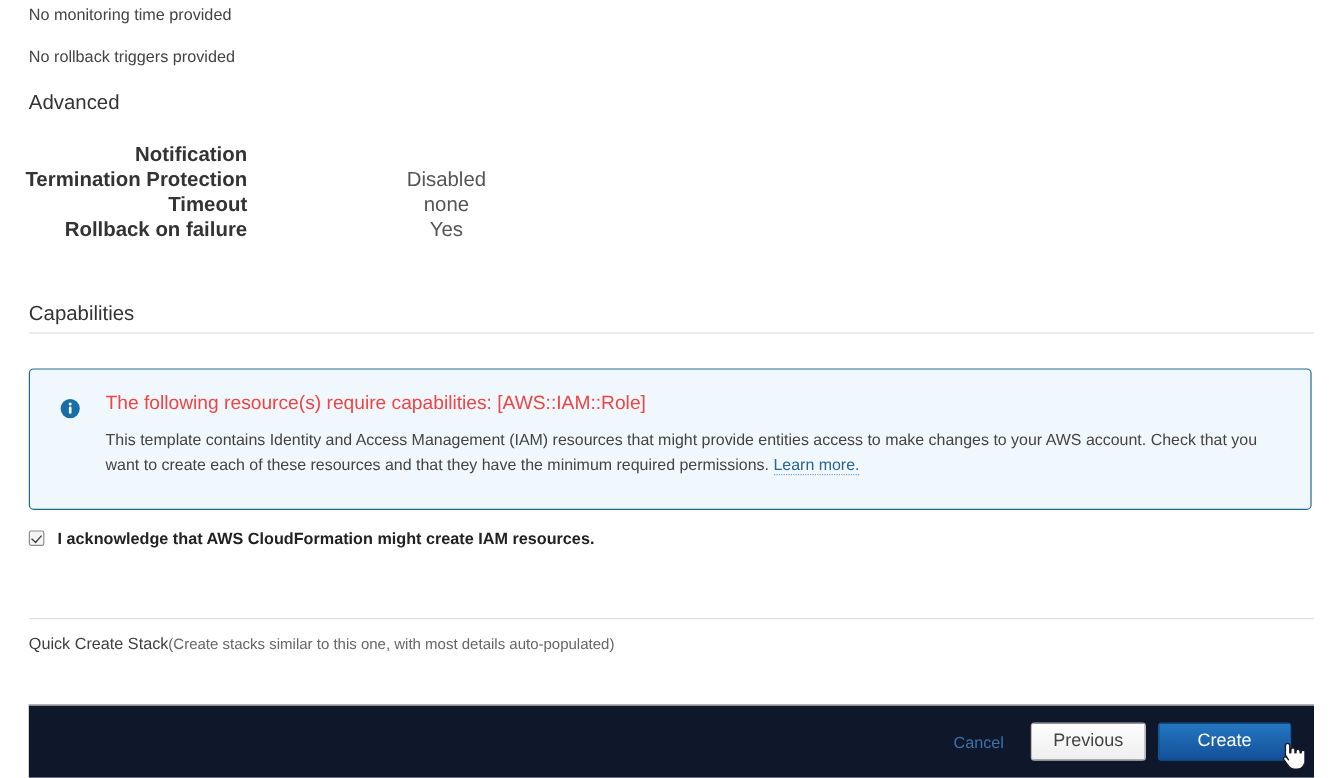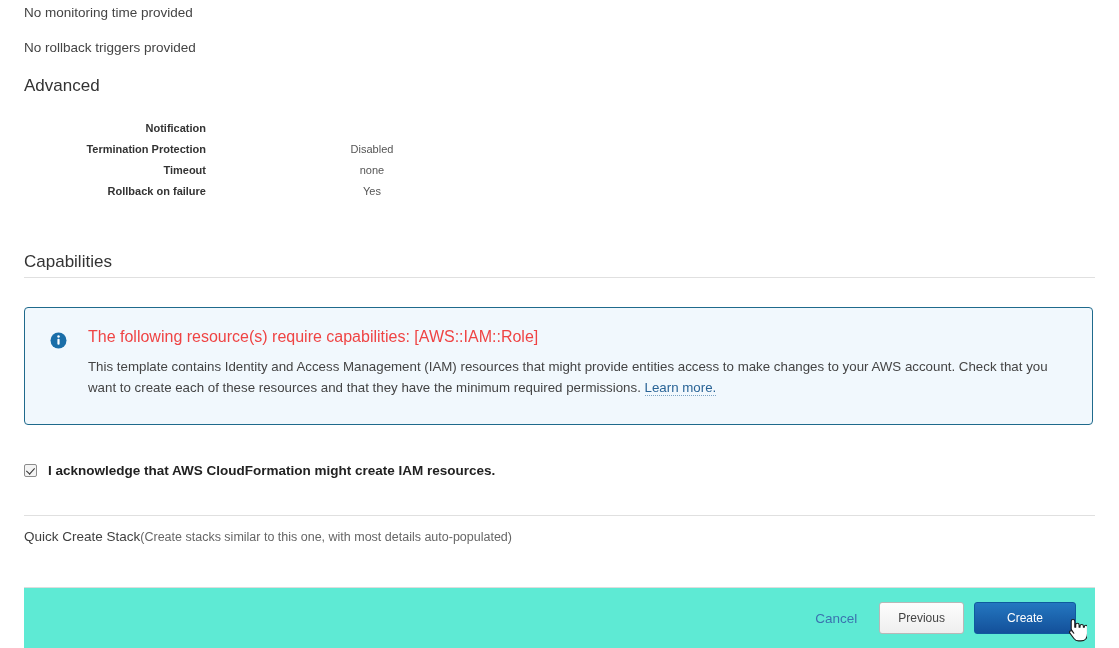--- a/index.html
+++ b/index.html
@@ -55,7 +55,7 @@
     padding: 0;
     height: 21px;
     vertical-align: top;
-    font-size: 11px;
+    font-size: 17px;
     line-height: 21px;
   }
   .kv-label {

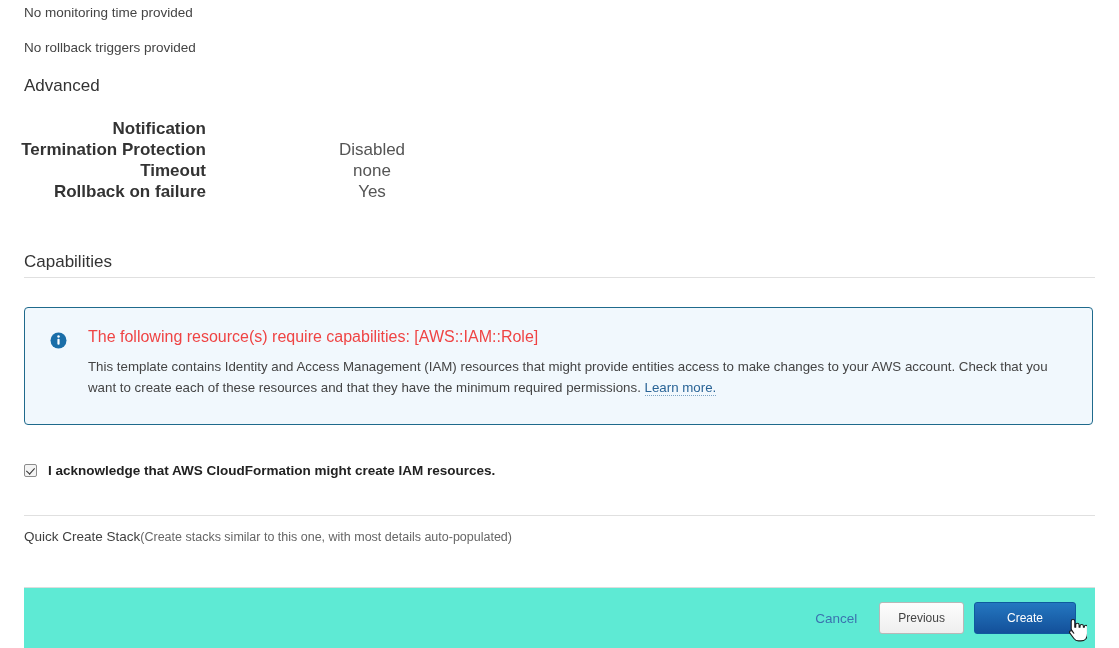--- a/index.html
+++ b/index.html
@@ -136,7 +136,7 @@
   .ack-row {
     position: absolute;
     left: 24px;
-    top: 463px;
+    top: 441px;
     display: flex;
     align-items: center;
   }

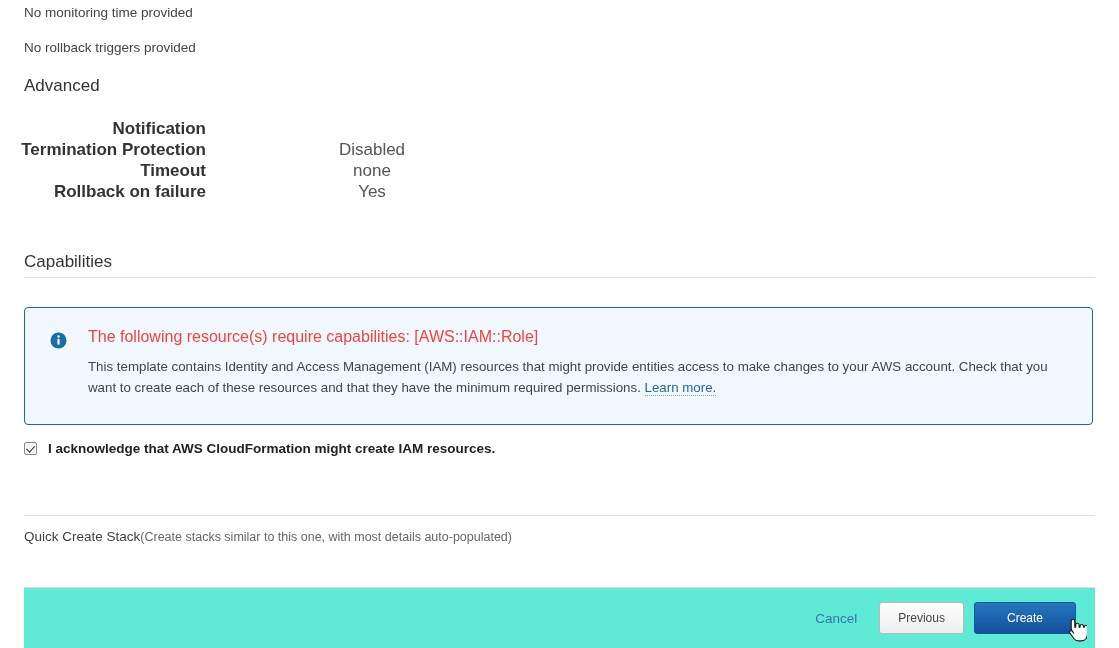--- a/index.html
+++ b/index.html
@@ -200,7 +200,7 @@
     width: 1071px;
     height: 61px;
     box-sizing: border-box;
-    background: #5eead4;
+    background: #0f172a;
     border-top: 1px solid #dddddd;
   }
   .footer-actions {

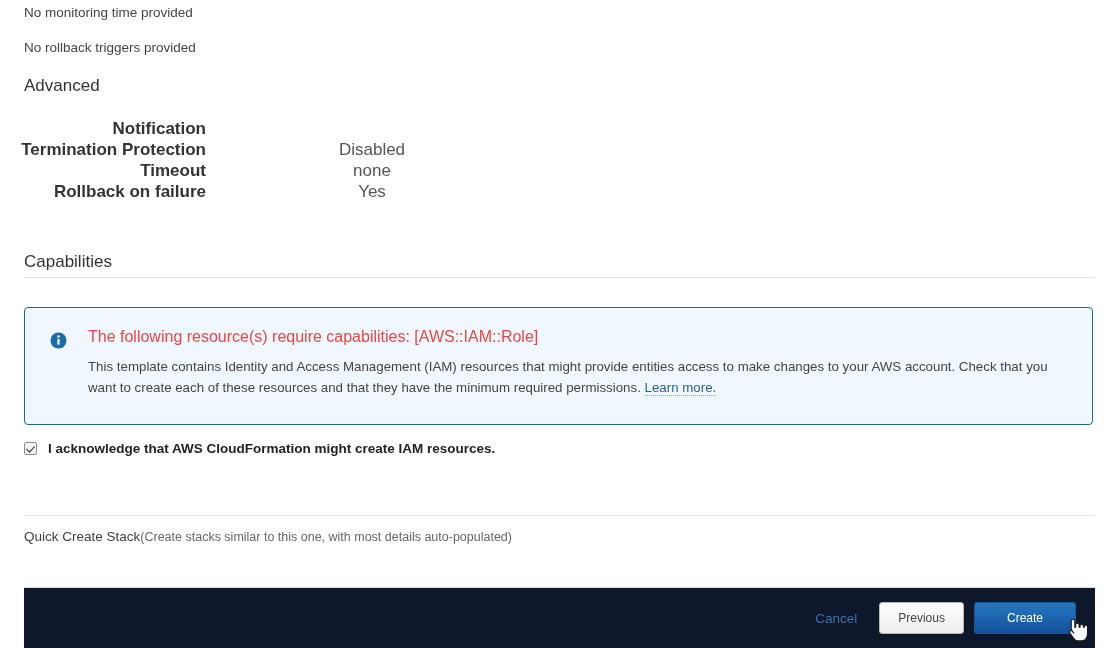--- a/index.html
+++ b/index.html
@@ -219,7 +219,7 @@
   }
   .btn {
     font-family: "Liberation Sans", sans-serif;
-    font-size: 12px;
+    font-size: 15px;
     height: 32px;
     padding: 0 18px;
     border-radius: 3px;

